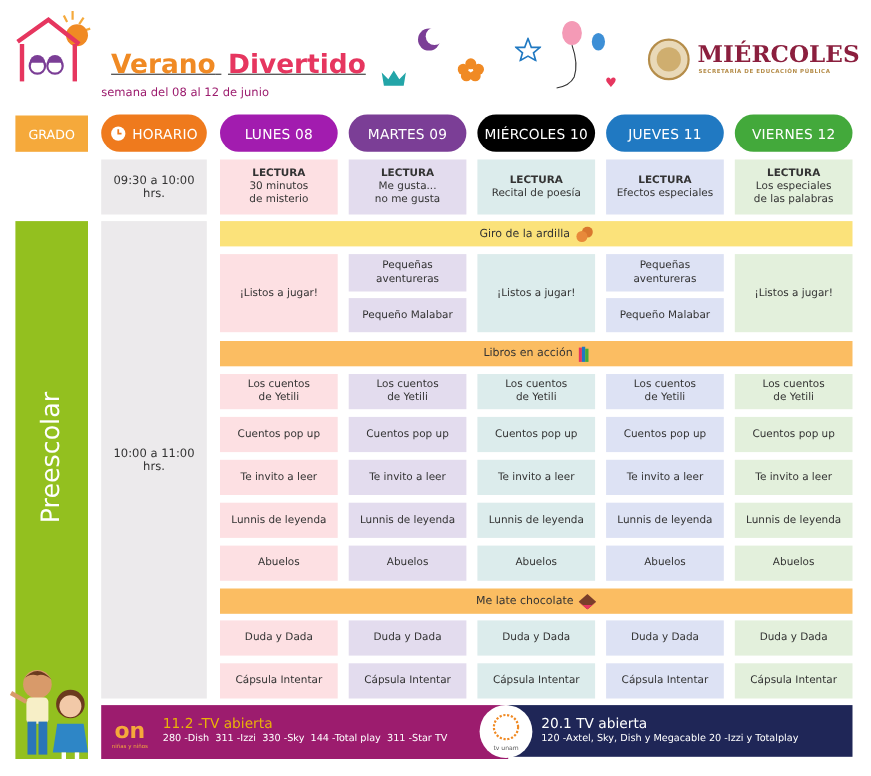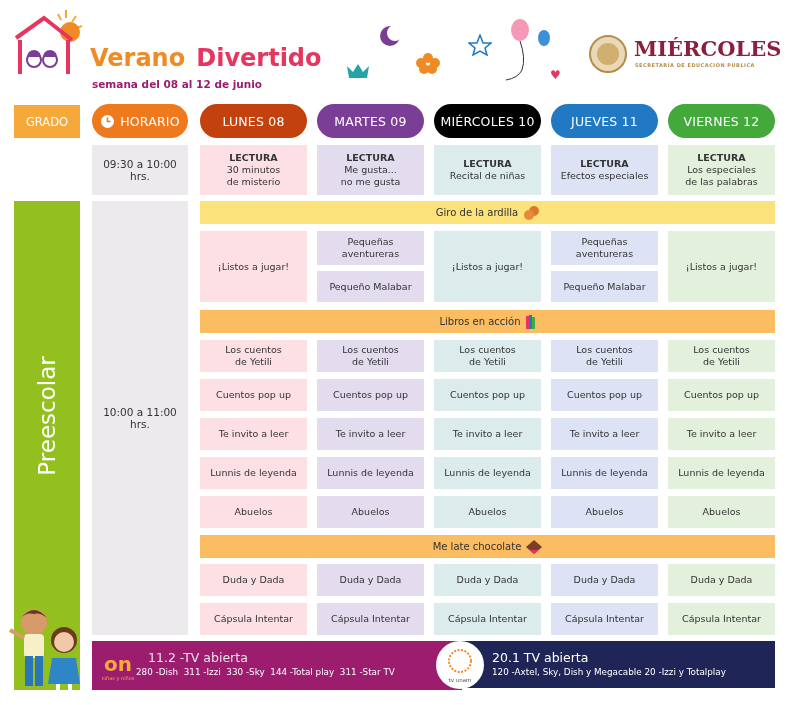--- a/index.html
+++ b/index.html
@@ -38,7 +38,7 @@
     <path d="M29 49 a7 7 0 0 1 14 0z" fill="#7b3e96"></path>
   </svg>
 </div>
-<div class="abs" style="left:90px;top:44px;white-space:nowrap;">
+<div class="abs" style="left:101px;top:44px;white-space:nowrap;text-decoration:underline;">
   <span class="title-word" style="color:#f08a24;">Verano</span>
   <span class="title-word" style="color:#e6365f;margin-left:6px;">Divertido</span>
 </div>

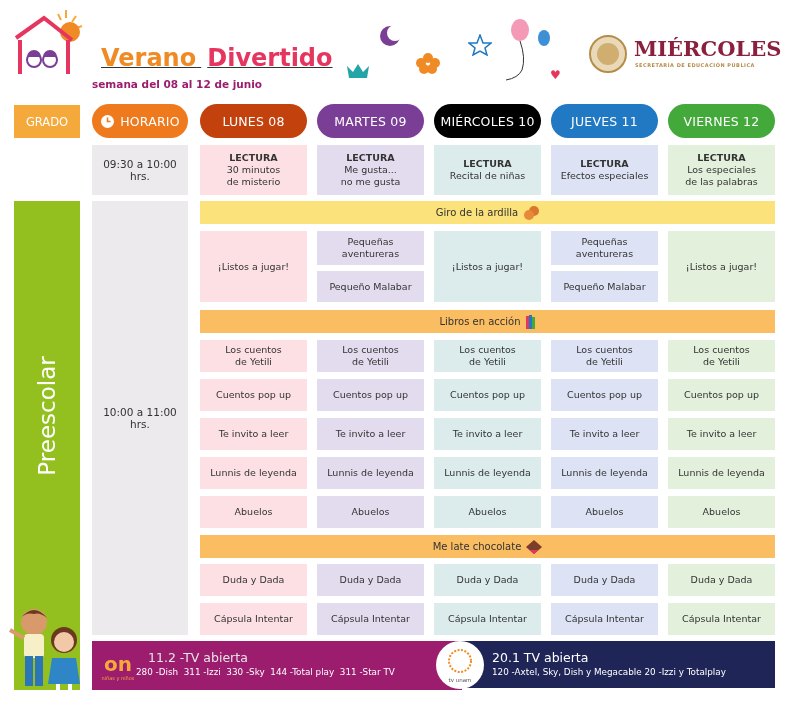--- a/index.html
+++ b/index.html
@@ -42,7 +42,7 @@
   <span class="title-word" style="color:#f08a24;">Verano</span>
   <span class="title-word" style="color:#e6365f;margin-left:6px;">Divertido</span>
 </div>
-<div class="abs" style="left:92px;top:78px;font-size:10.5px;color:#9c1c6e;font-weight:bold;">semana del 08 al 12 de junio</div>
+<div class="abs" style="left:92px;top:78px;font-size:10.5px;color:#9c1c6e;font-weight:normal;">semana del 08 al 12 de junio</div>
 
 <div class="abs" style="left:378px;top:24px;">
   <svg width="24" height="24">

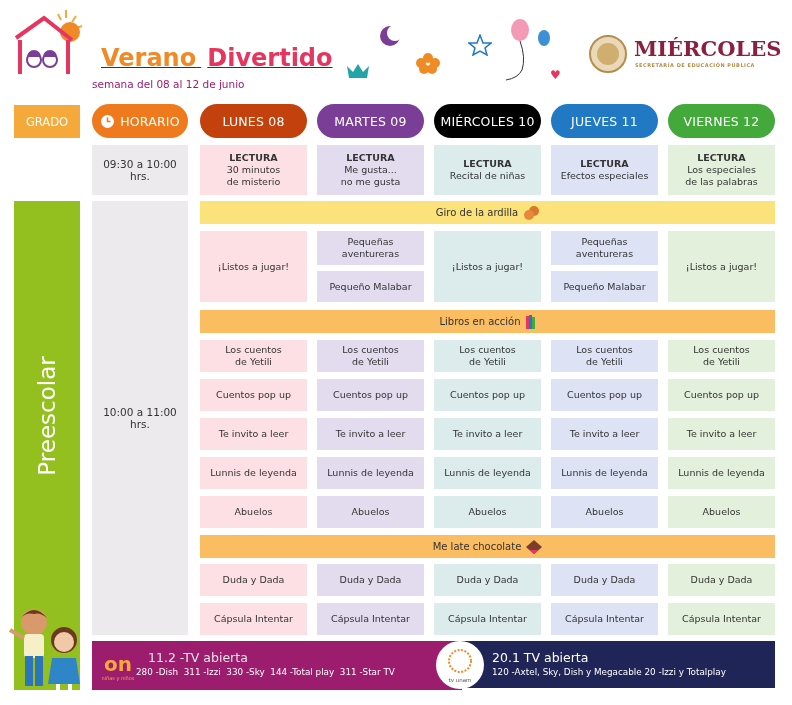--- a/index.html
+++ b/index.html
@@ -99,7 +99,7 @@
   </span>
   <span>HORARIO</span>
 </div>
-<div class="pill" style="left:200px;top:104px;width:107px;height:34px;background:#c2410c;">LUNES 08</div>
+<div class="pill" style="left:200px;top:104px;width:107px;height:34px;background:#a21caf;">LUNES 08</div>
 <div class="pill" style="left:317px;top:104px;width:107px;height:34px;background:#7b3e96;">MARTES 09</div>
 <div class="pill" style="left:434px;top:104px;width:107px;height:34px;background:#000000;">MIÉRCOLES 10</div>
 <div class="pill" style="left:551px;top:104px;width:107px;height:34px;background:#2079c2;">JUEVES 11</div>

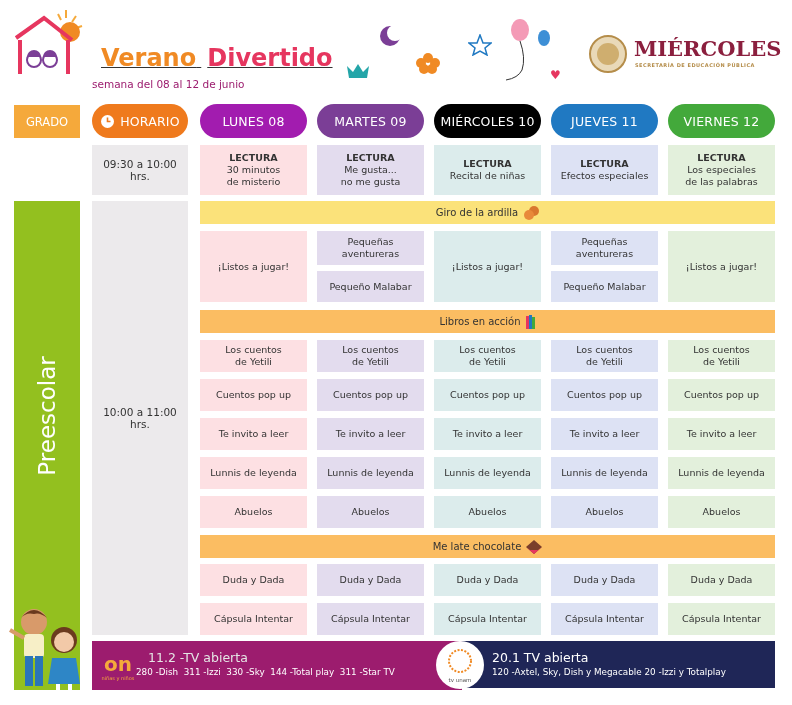--- a/index.html
+++ b/index.html
@@ -118,7 +118,7 @@
 </div>
 <div class="cell c-mie" style="left:434px;top:145px;width:107px;height:50px;flex-direction:column;">
   <span class="lect-title">LECTURA</span>
-  <span>Recital de niñas</span>
+  <span>Recital de poesía</span>
 </div>
 <div class="cell c-jue" style="left:551px;top:145px;width:107px;height:50px;flex-direction:column;">
   <span class="lect-title">LECTURA</span>

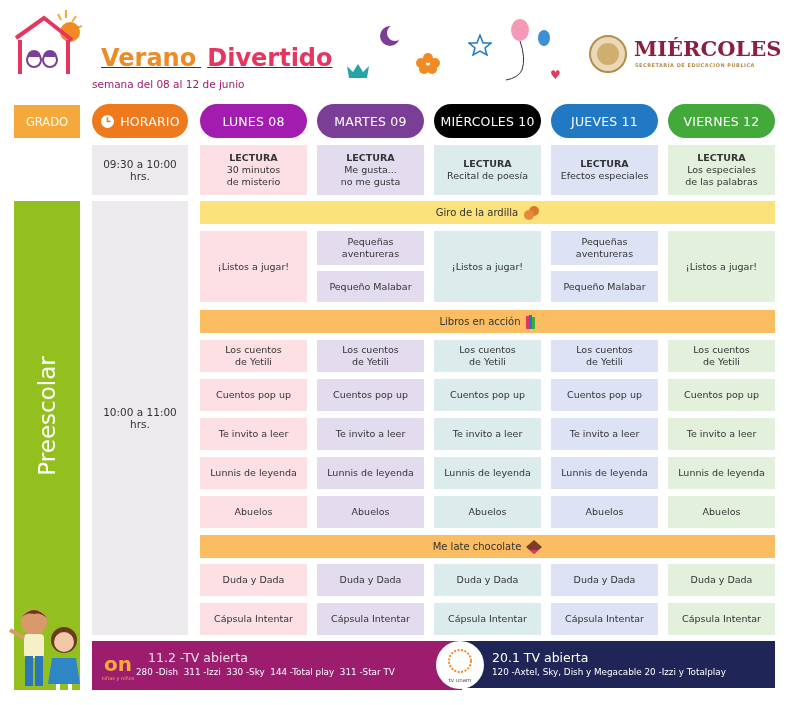--- a/index.html
+++ b/index.html
@@ -250,7 +250,7 @@
         <text x="20" y="33" text-anchor="middle" font-size="5" fill="#f5a93b" font-family="DejaVu Sans, sans-serif">niñas y niños</text>
       </svg>
   </div>
-  <div class="abs" style="left:56px;top:9px;color:#e5e5e5;font-size:12.5px;">11.2 -TV abierta</div>
+  <div class="abs" style="left:56px;top:9px;color:#eab308;font-size:12.5px;">11.2 -TV abierta</div>
   <div class="abs" style="left:44px;top:26px;color:#fff;font-size:8.8px;white-space:pre;">280 -Dish  311 -Izzi  330 -Sky  144 -Total play  311 -Star TV</div>
 </div>
 <div class="abs" style="left:462px;top:641px;width:313px;height:47px;background:#1f2657;"></div>

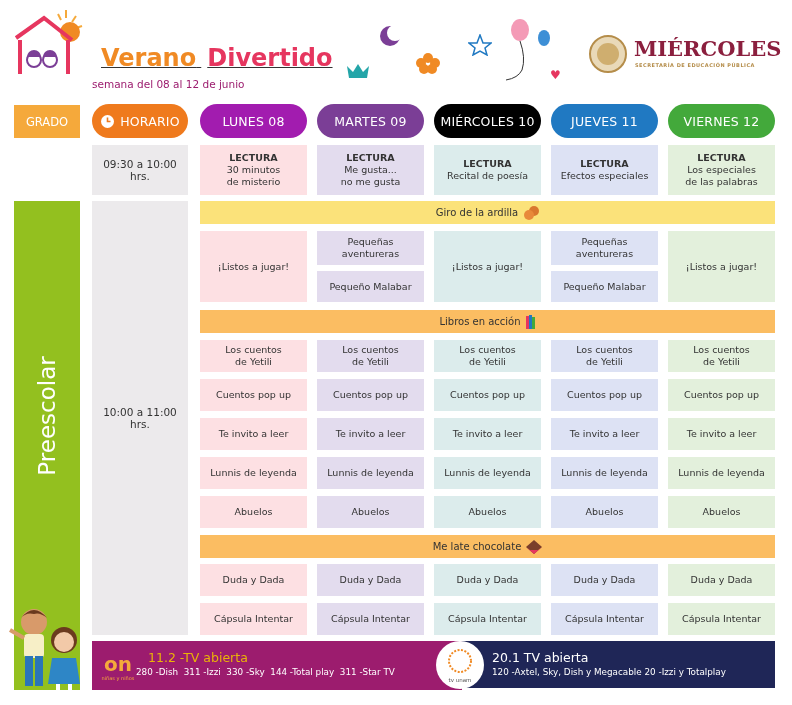--- a/index.html
+++ b/index.html
@@ -251,7 +251,7 @@
       </svg>
   </div>
   <div class="abs" style="left:56px;top:9px;color:#eab308;font-size:12.5px;">11.2 -TV abierta</div>
-  <div class="abs" style="left:44px;top:26px;color:#fff;font-size:8.8px;white-space:pre;">280 -Dish  311 -Izzi  330 -Sky  144 -Total play  311 -Star TV</div>
+  <div class="abs" style="left:56px;top:26px;color:#fff;font-size:8.8px;white-space:pre;">280 -Dish  311 -Izzi  330 -Sky  144 -Total play  311 -Star TV</div>
 </div>
 <div class="abs" style="left:462px;top:641px;width:313px;height:47px;background:#1f2657;"></div>
 <div class="abs" style="left:436px;top:641px;width:48px;height:48px;border-radius:50%;background:#fff;">

